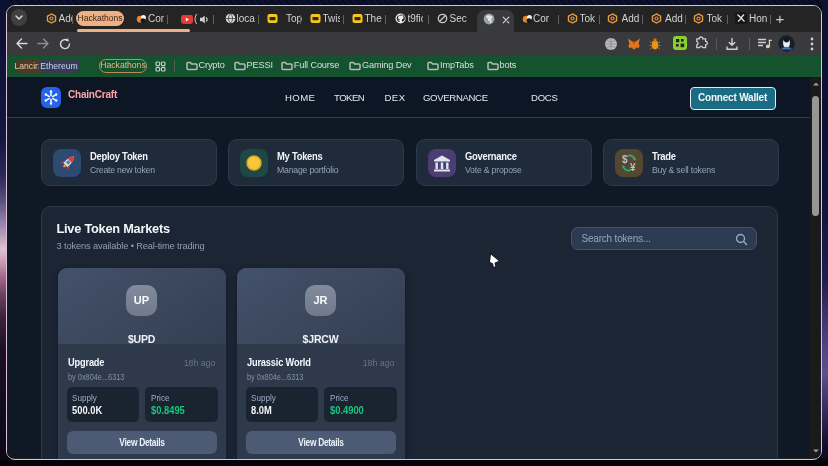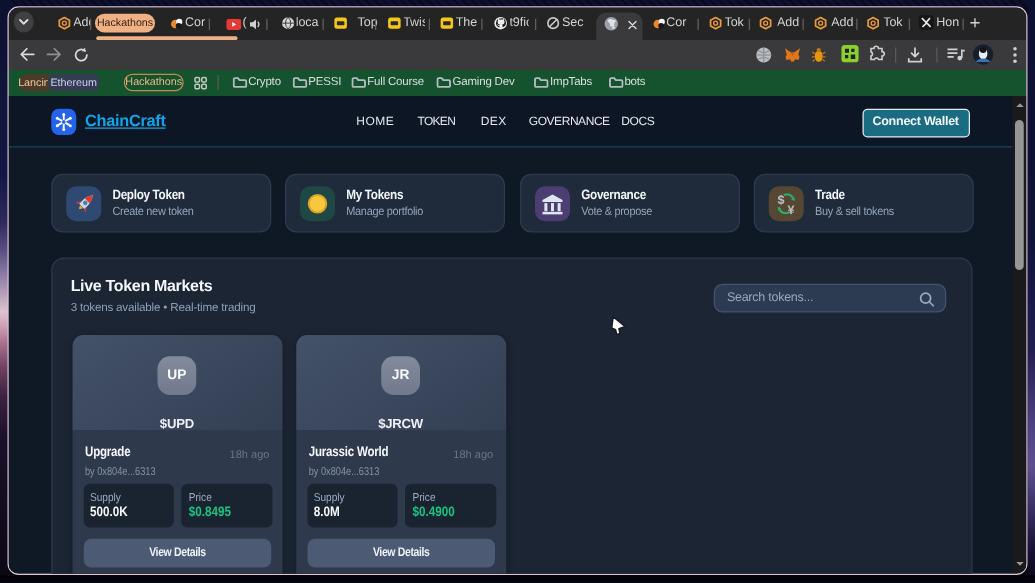--- a/index.html
+++ b/index.html
@@ -381,7 +381,7 @@
               <circle cx="10" cy="10" r="1.5" fill="#2563eb"></circle>
             </svg>
         </div>
-        <div class="abs" style="left:61px;top:12.5px;font-size:13px;letter-spacing:-0.2px;font-weight:bold;color:#0ea5e9;text-decoration:underline;">ChainCraft</div>
+        <div class="abs" style="left:61px;top:12.5px;font-size:10px;letter-spacing:-0.2px;font-weight:bold;color:#fca5a5;">ChainCraft</div>
         <div class="nav" style="left:278px;">HOME</div>
         <div class="nav" style="left:327px;letter-spacing:-0.55px;">TOKEN</div>
         <div class="nav" style="left:377.5px;">DEX</div>

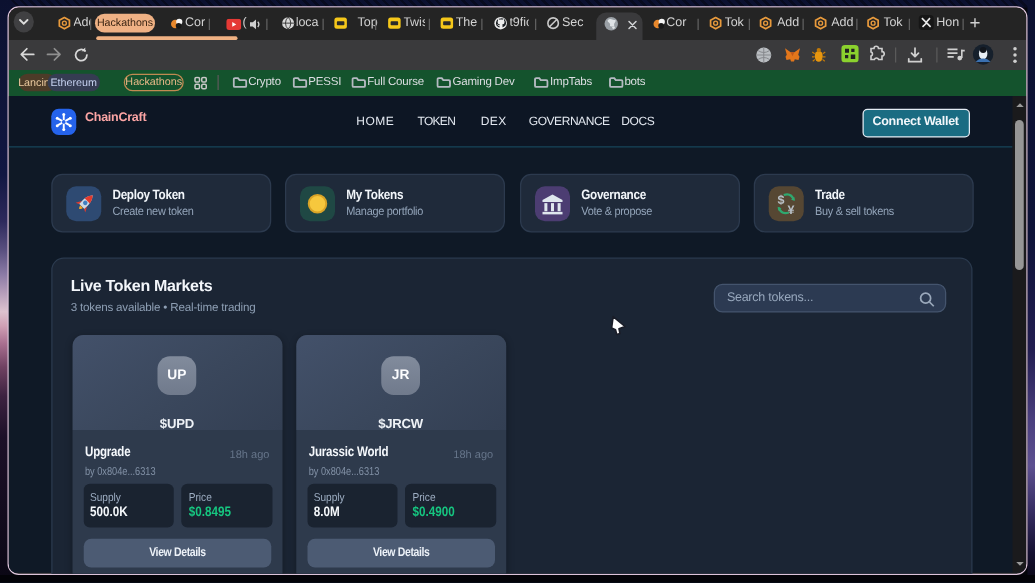--- a/index.html
+++ b/index.html
@@ -386,7 +386,7 @@
         <div class="nav" style="left:327px;letter-spacing:-0.55px;">TOKEN</div>
         <div class="nav" style="left:377.5px;">DEX</div>
         <div class="nav" style="left:416px;letter-spacing:-0.35px;">GOVERNANCE</div>
-        <div class="nav" style="left:490px;letter-spacing:-0.3px;">DOCS</div>
+        <div class="nav" style="left:524px;letter-spacing:-0.3px;">DOCS</div>
         <div class="abs" style="left:682.5px;top:10.5px;width:86px;height:23px;background:#1a6c82;border:1.5px solid #e3ecf4;border-radius:4px;text-align:center;font-size:10px;letter-spacing:-0.2px;font-weight:bold;color:#f2f7fb;line-height:20px;">Connect Wallet</div>
       </div>
 

